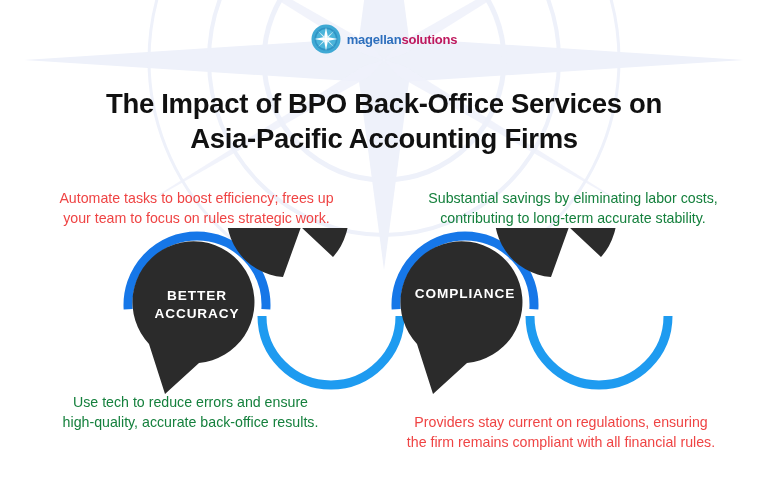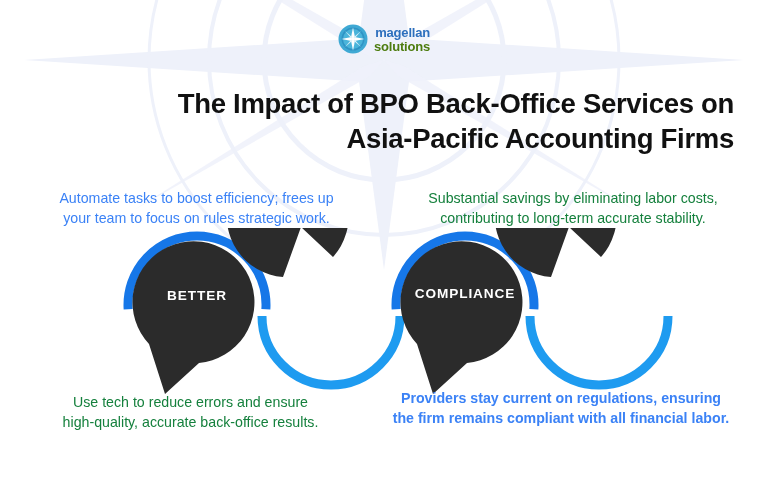--- a/index.html
+++ b/index.html
@@ -42,7 +42,7 @@
   #logo-mark { width: 30px; height: 30px; flex: 0 0 auto; }
   #logo-words {
     display: flex;
-    flex-direction: column;
+    flex-direction: row;
     line-height: 1.02;
     padding-top: 1px;
     align-items: flex-end;

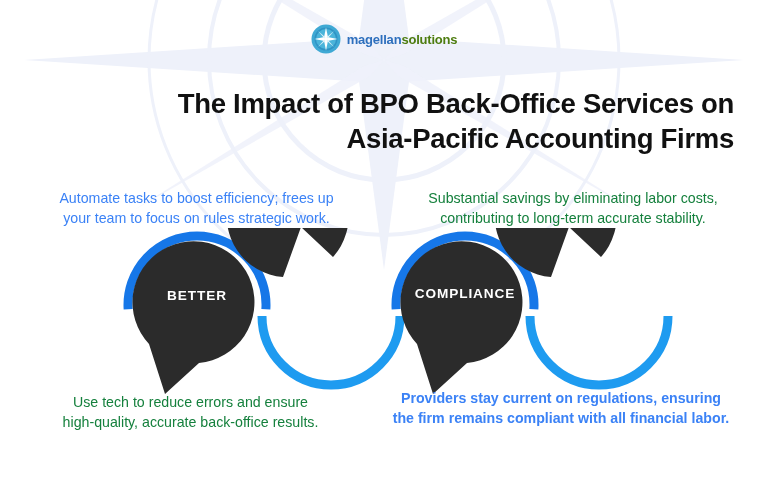--- a/index.html
+++ b/index.html
@@ -56,7 +56,7 @@
   #logo-words .w2 {
     font-size: 13px;
     font-weight: bold;
-    color: #4d7c0f;
+    color: #be185d;
     letter-spacing: -0.2px;
   }
 

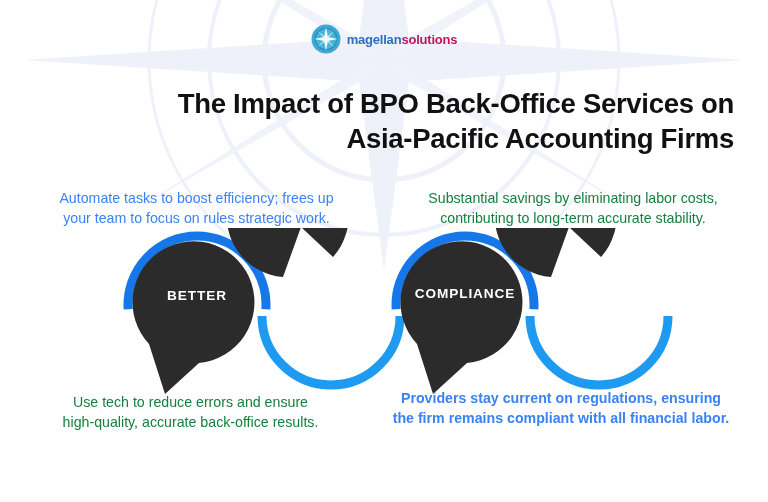--- a/index.html
+++ b/index.html
@@ -67,7 +67,7 @@
     left: 50%;
     transform: translateX(-50%);
     width: 700px;
-    text-align: right;
+    text-align: center;
     font-size: 27.5px;
     font-weight: bold;
     color: #111111;

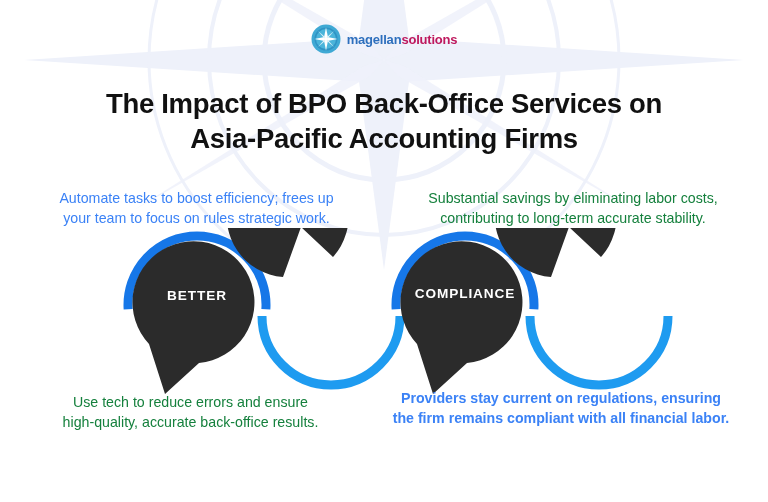--- a/index.html
+++ b/index.html
@@ -84,7 +84,7 @@
     line-height: 1.42;
     z-index: 3;
   }
-  .caption.dark { color: #3b82f6; }
+  .caption.dark { color: #ef4444; }
   .caption.blue { color: #15803d; }
 
   #cap-tl { left: 14px;  top: 188px; width: 365px; }

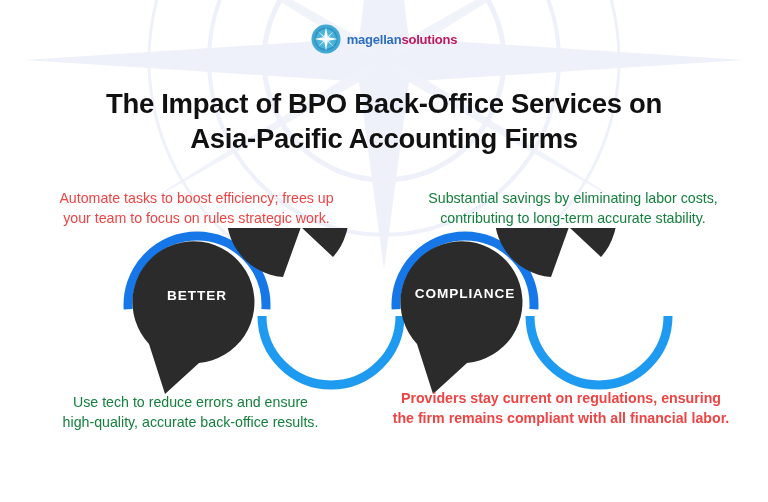--- a/index.html
+++ b/index.html
@@ -198,6 +198,7 @@
 
   <div class="bubble-label" style="left: 117px; width: 160px; top: 59px;">
     <div>BETTER</div>
+    <div>ACCURACY</div>
   </div>
   <div class="bubble-label" style="left: 251px; width: 160px; top: 70px;">
     <div>IMPROVED</div>

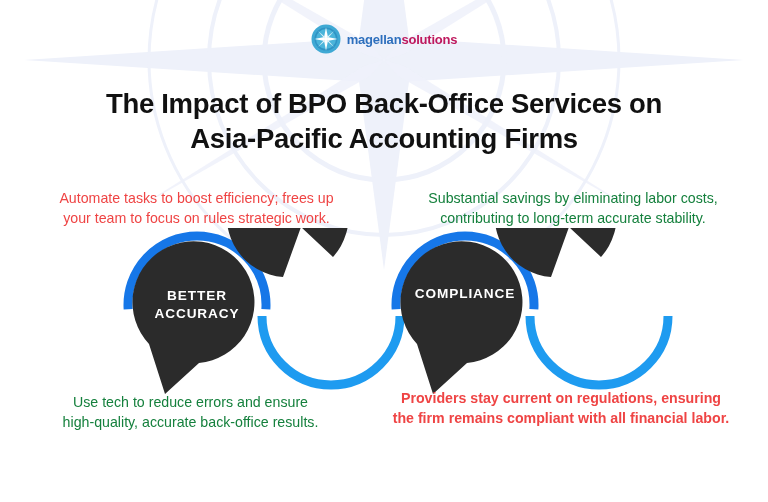--- a/index.html
+++ b/index.html
@@ -90,7 +90,7 @@
   #cap-tl { left: 14px;  top: 188px; width: 365px; }
   #cap-tr { left: 389px; top: 188px; width: 368px; }
   #cap-bl { left: 18px;  top: 392px; width: 345px; }
-  #cap-br { left: 362px; top: 388px; width: 398px; font-weight: bold; }
+  #cap-br { left: 362px; top: 412px; width: 398px; }
 
   
   #bubbles {

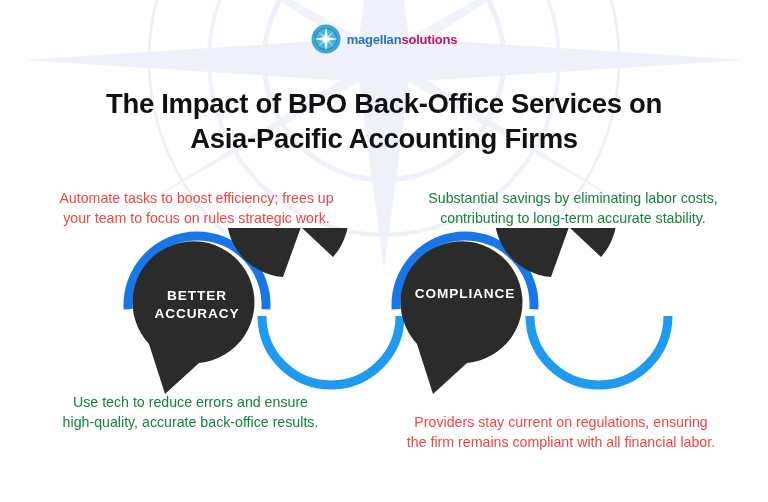--- a/index.html
+++ b/index.html
@@ -181,7 +181,7 @@
 
 <div id="cap-br" class="caption dark">
   <div>Providers stay current on regulations, ensuring</div>
-  <div>the firm remains compliant with all financial labor.</div>
+  <div>the firm remains compliant with all financial rules.</div>
 </div>
 
 <div id="bubbles">

